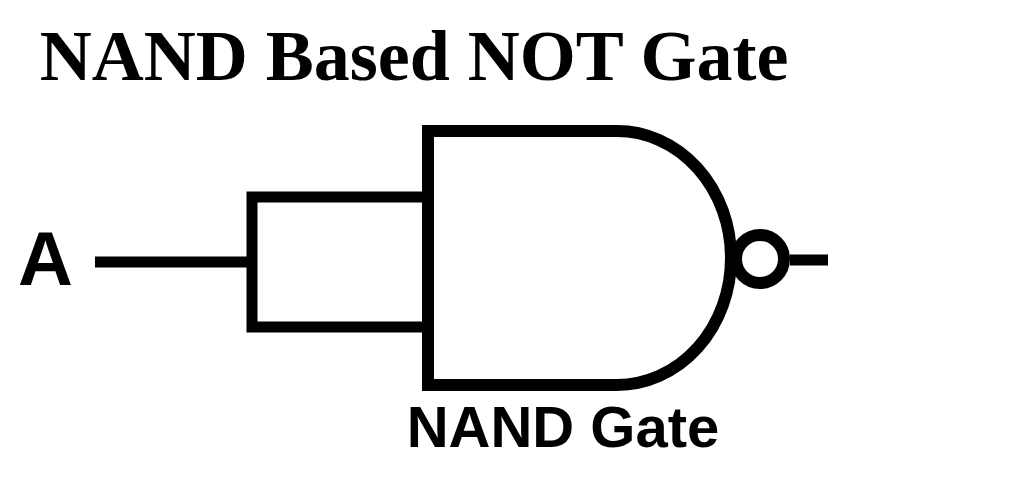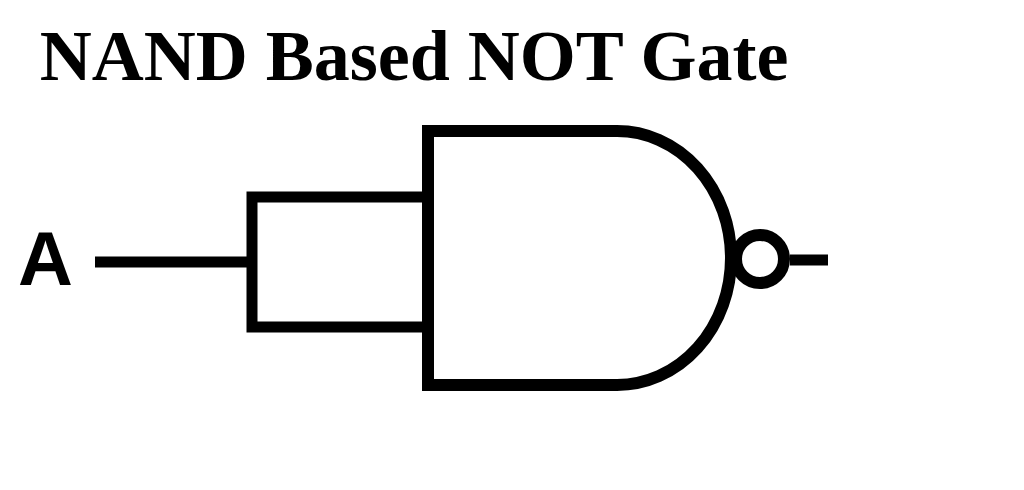--- a/index.html
+++ b/index.html
@@ -82,6 +82,7 @@
 
   <div class="pin-label label-y">Y</div>
 
+  <div class="gate-caption">NAND Gate</div>
 
 </div>
 

